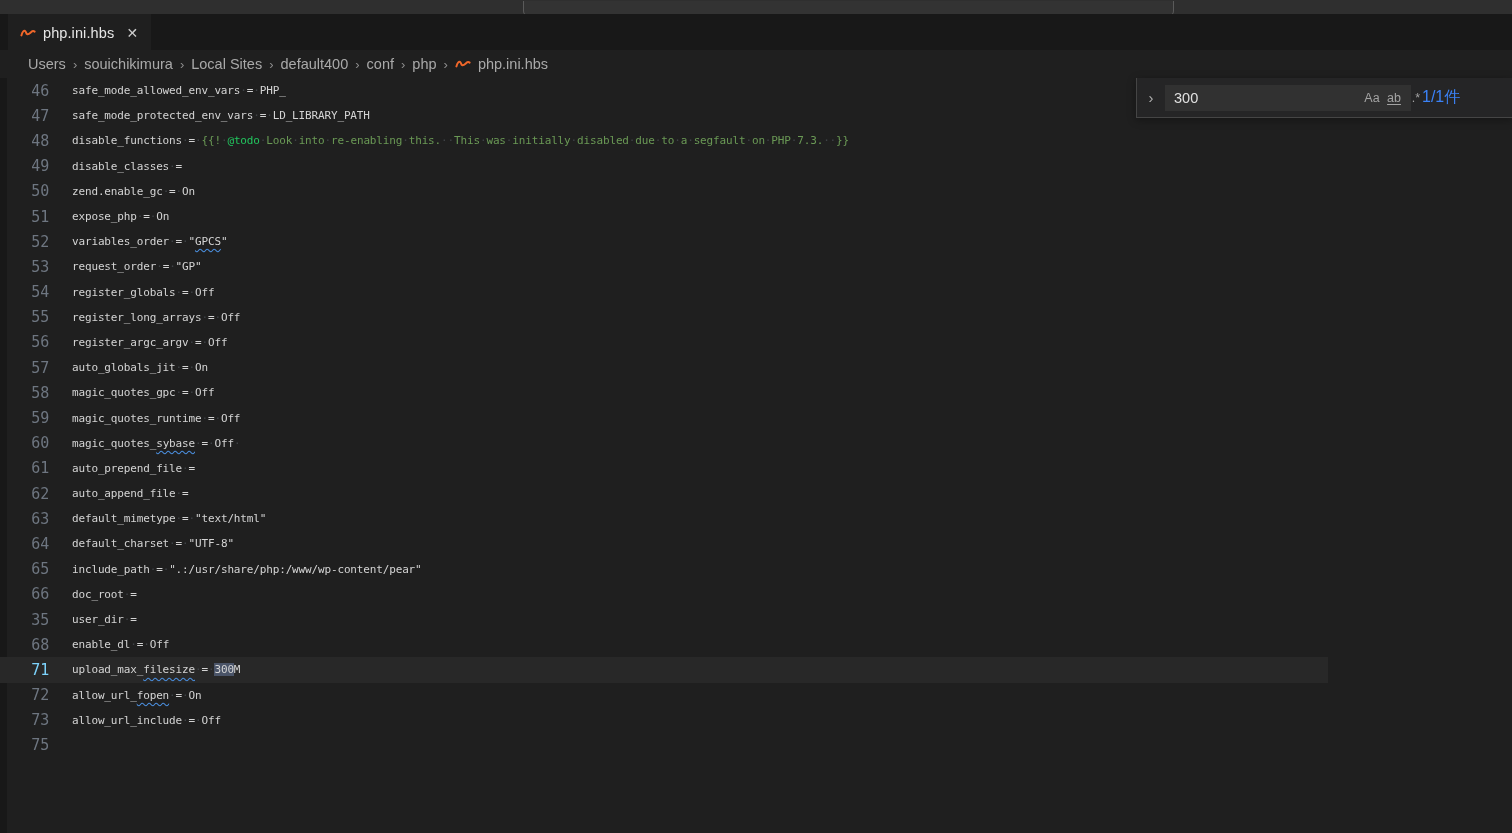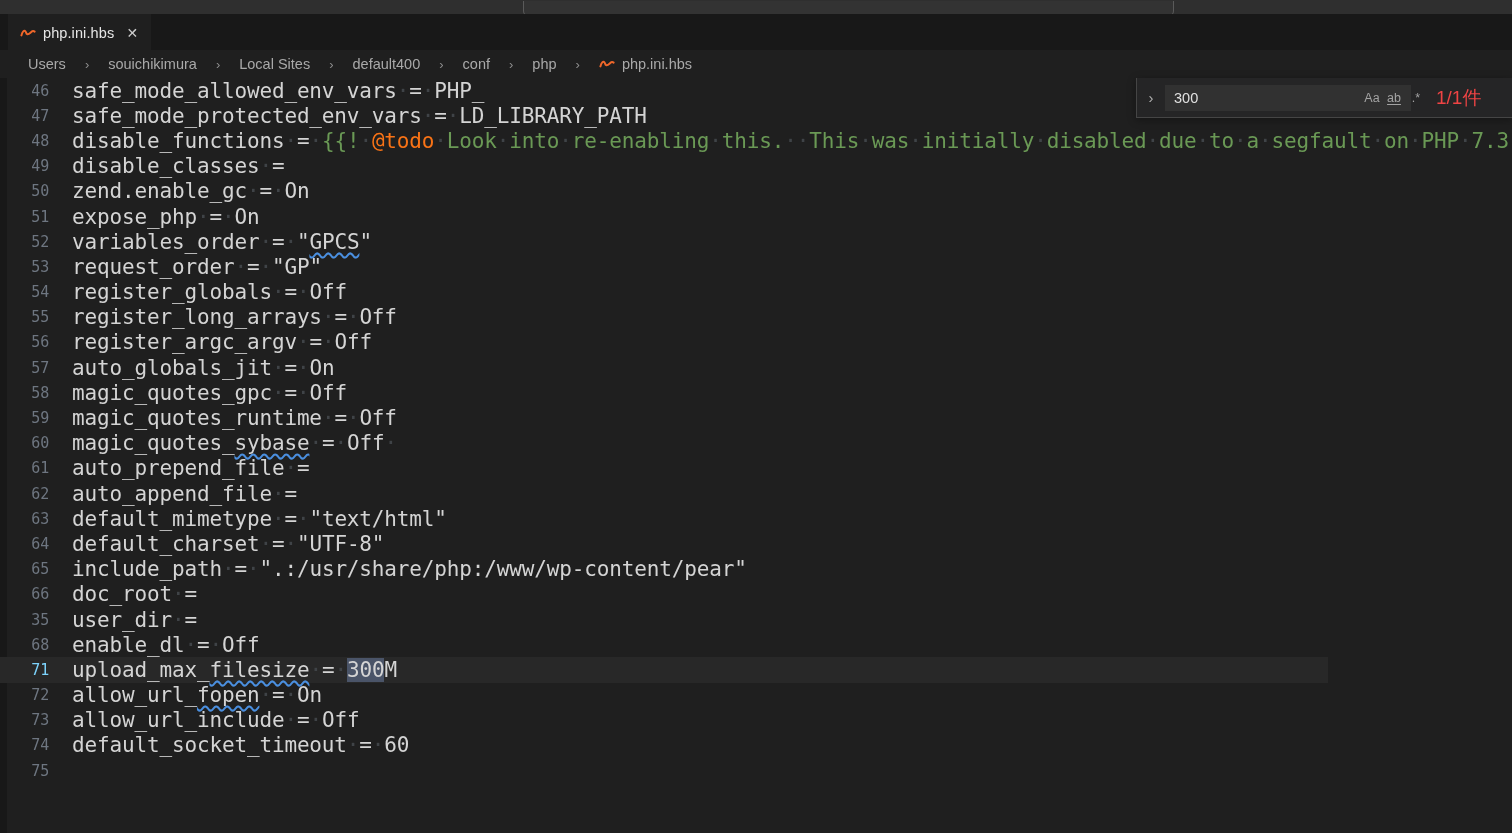--- a/index.html
+++ b/index.html
@@ -93,7 +93,7 @@
     box-sizing: border-box;
     font-size: 14.5px;
     color: #a9a9a9;
-    gap: 18px;
+    gap: 6px;
   }
   .crumb { white-space: nowrap; }
   .crumb-sep {

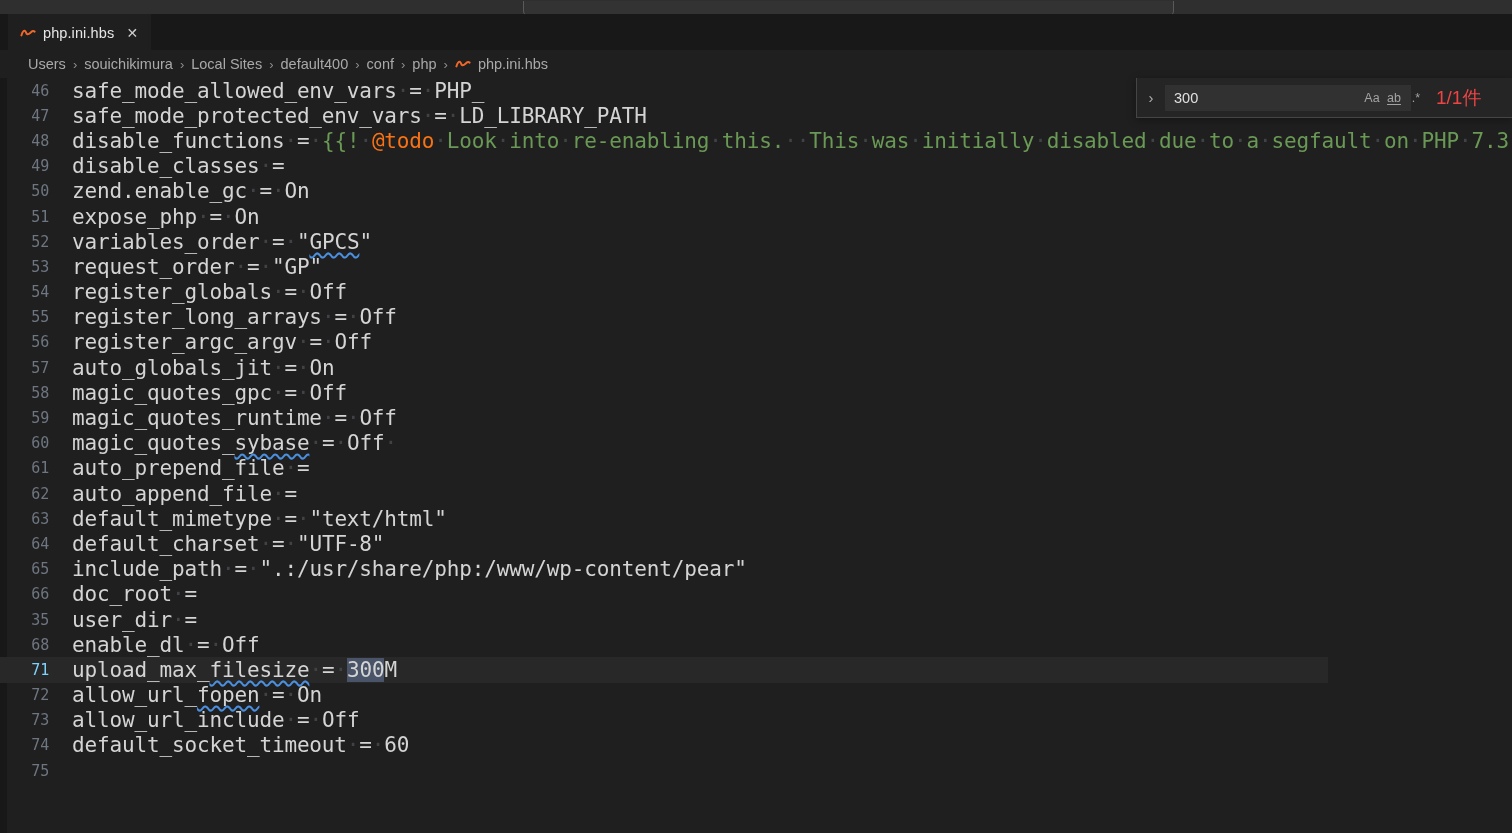--- a/index.html
+++ b/index.html
@@ -152,7 +152,7 @@
   .active .ln { color: #7dd3fc; }
   .ltext {
     font-family: "DejaVu Sans Mono", monospace;
-    font-size: 21px;
+    font-size: 11px;
     color: #d4d4d4;
     letter-spacing: -0.15px;
     white-space: pre;

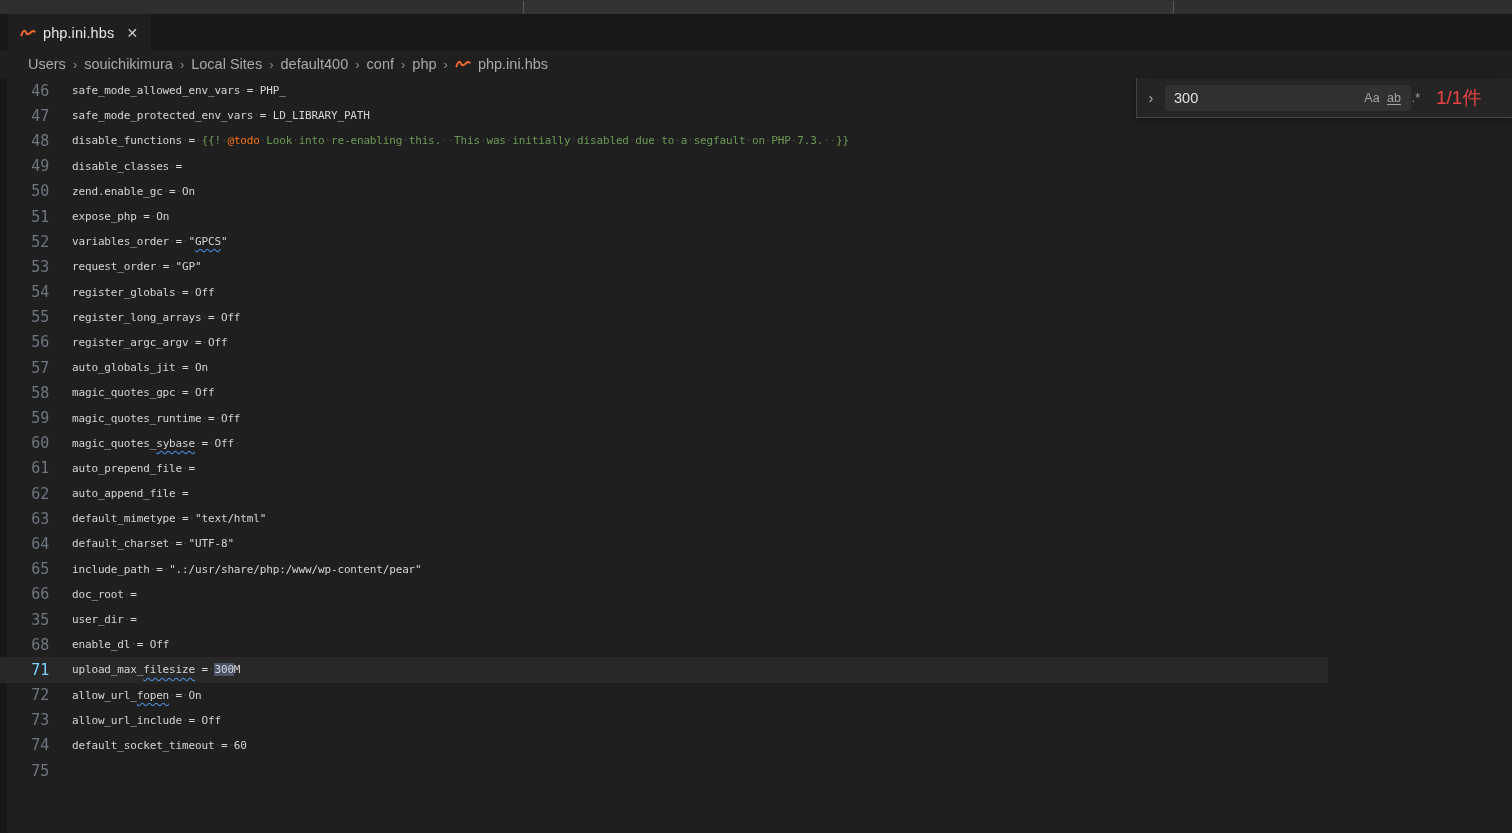--- a/index.html
+++ b/index.html
@@ -227,9 +227,9 @@
   }
   .find-opt.word { text-decoration: underline; text-underline-offset: 2px; }
   #find-count {
-    margin-left: 25px;
-    color: #ef4444;
-    font-size: 19px;
+    margin-left: 11px;
+    color: #3b82f6;
+    font-size: 16px;
     white-space: nowrap;
   }
 </style>

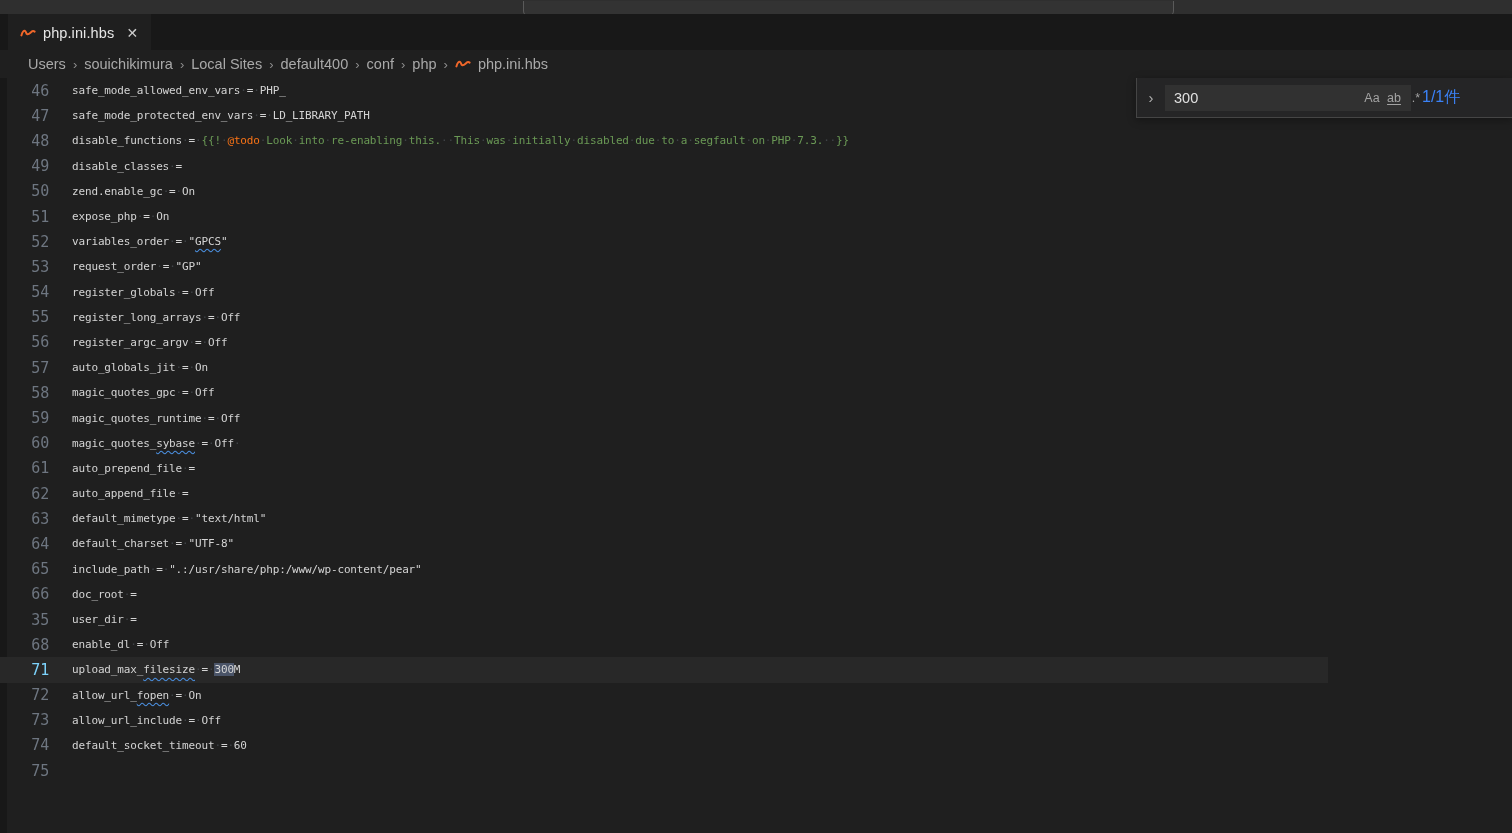--- a/index.html
+++ b/index.html
@@ -159,7 +159,7 @@
   }
   .ws { color: #3f4347; }
   .c-green  { color: #6a9955; }
-  .c-blue   { color: #f97316; }
+  .c-blue   { color: #22c55e; }
   .sel { background: #4a5468; }
   .squig {
     position: relative;

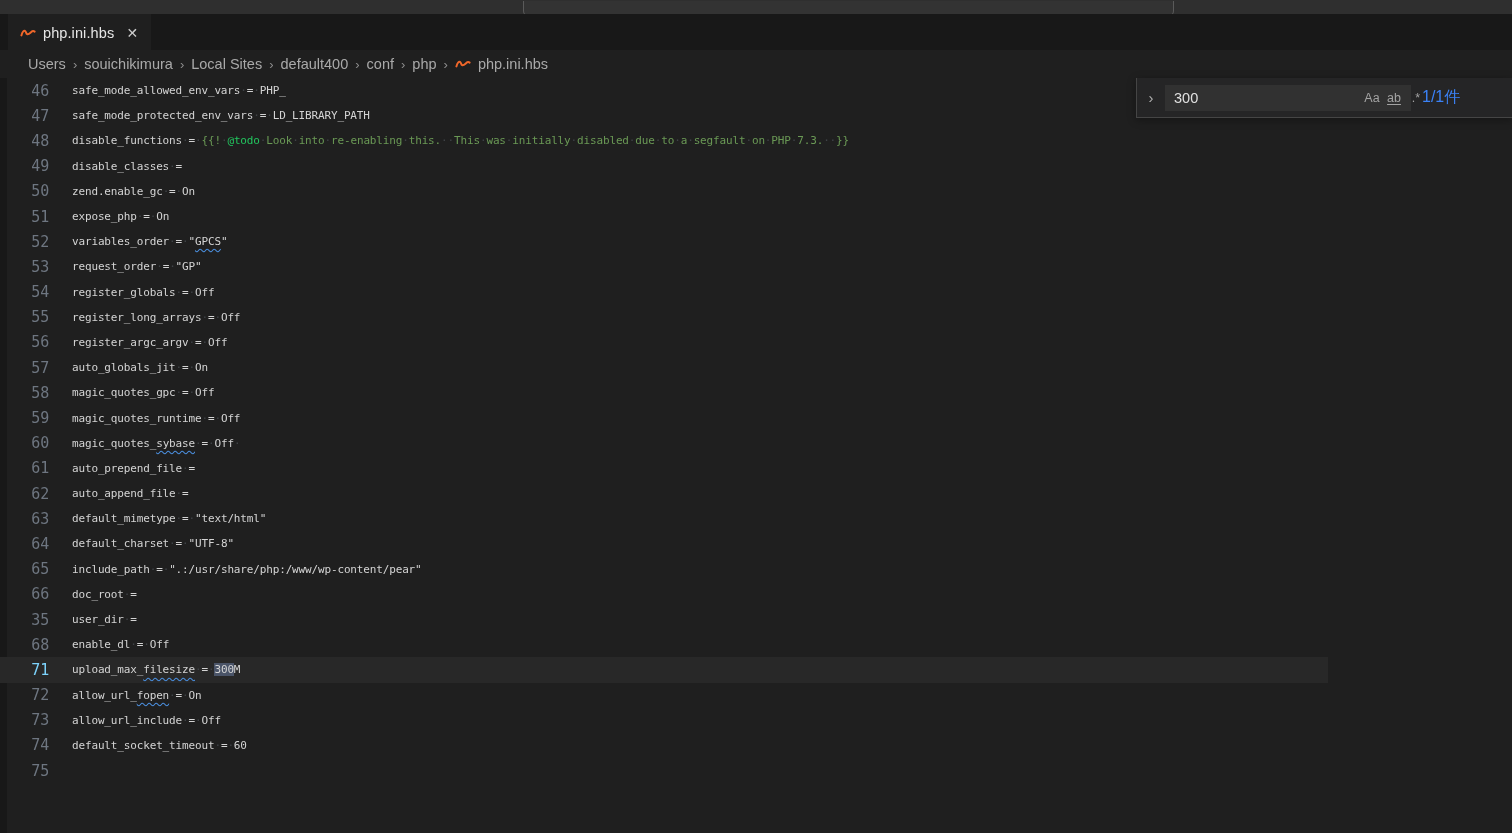--- a/index.html
+++ b/index.html
@@ -304,7 +304,6 @@
       <div class="code-line active"><span class="ln">71</span><span class="ltext"><span>upload_max_</span><span class="squig">filesize</span><span class="ws">·</span><span>=</span><span class="ws">·</span><span class="sel">300</span><span>M</span></span></div>
       <div class="code-line"><span class="ln">72</span><span class="ltext"><span>allow_url_</span><span class="squig">fopen</span><span class="ws">·</span><span>=</span><span class="ws">·</span><span>On</span></span></div>
       <div class="code-line"><span class="ln">73</span><span class="ltext"><span>allow_url_include</span><span class="ws">·</span><span>=</span><span class="ws">·</span><span>Off</span></span></div>
-      <div class="code-line"><span class="ln">74</span><span class="ltext"><span>default_socket_timeout</span><span class="ws">·</span><span>=</span><span class="ws">·</span><span>60</span></span></div>
       <div class="code-line"><span class="ln">75</span><span class="ltext"></span></div>
     </div>
 </div>

